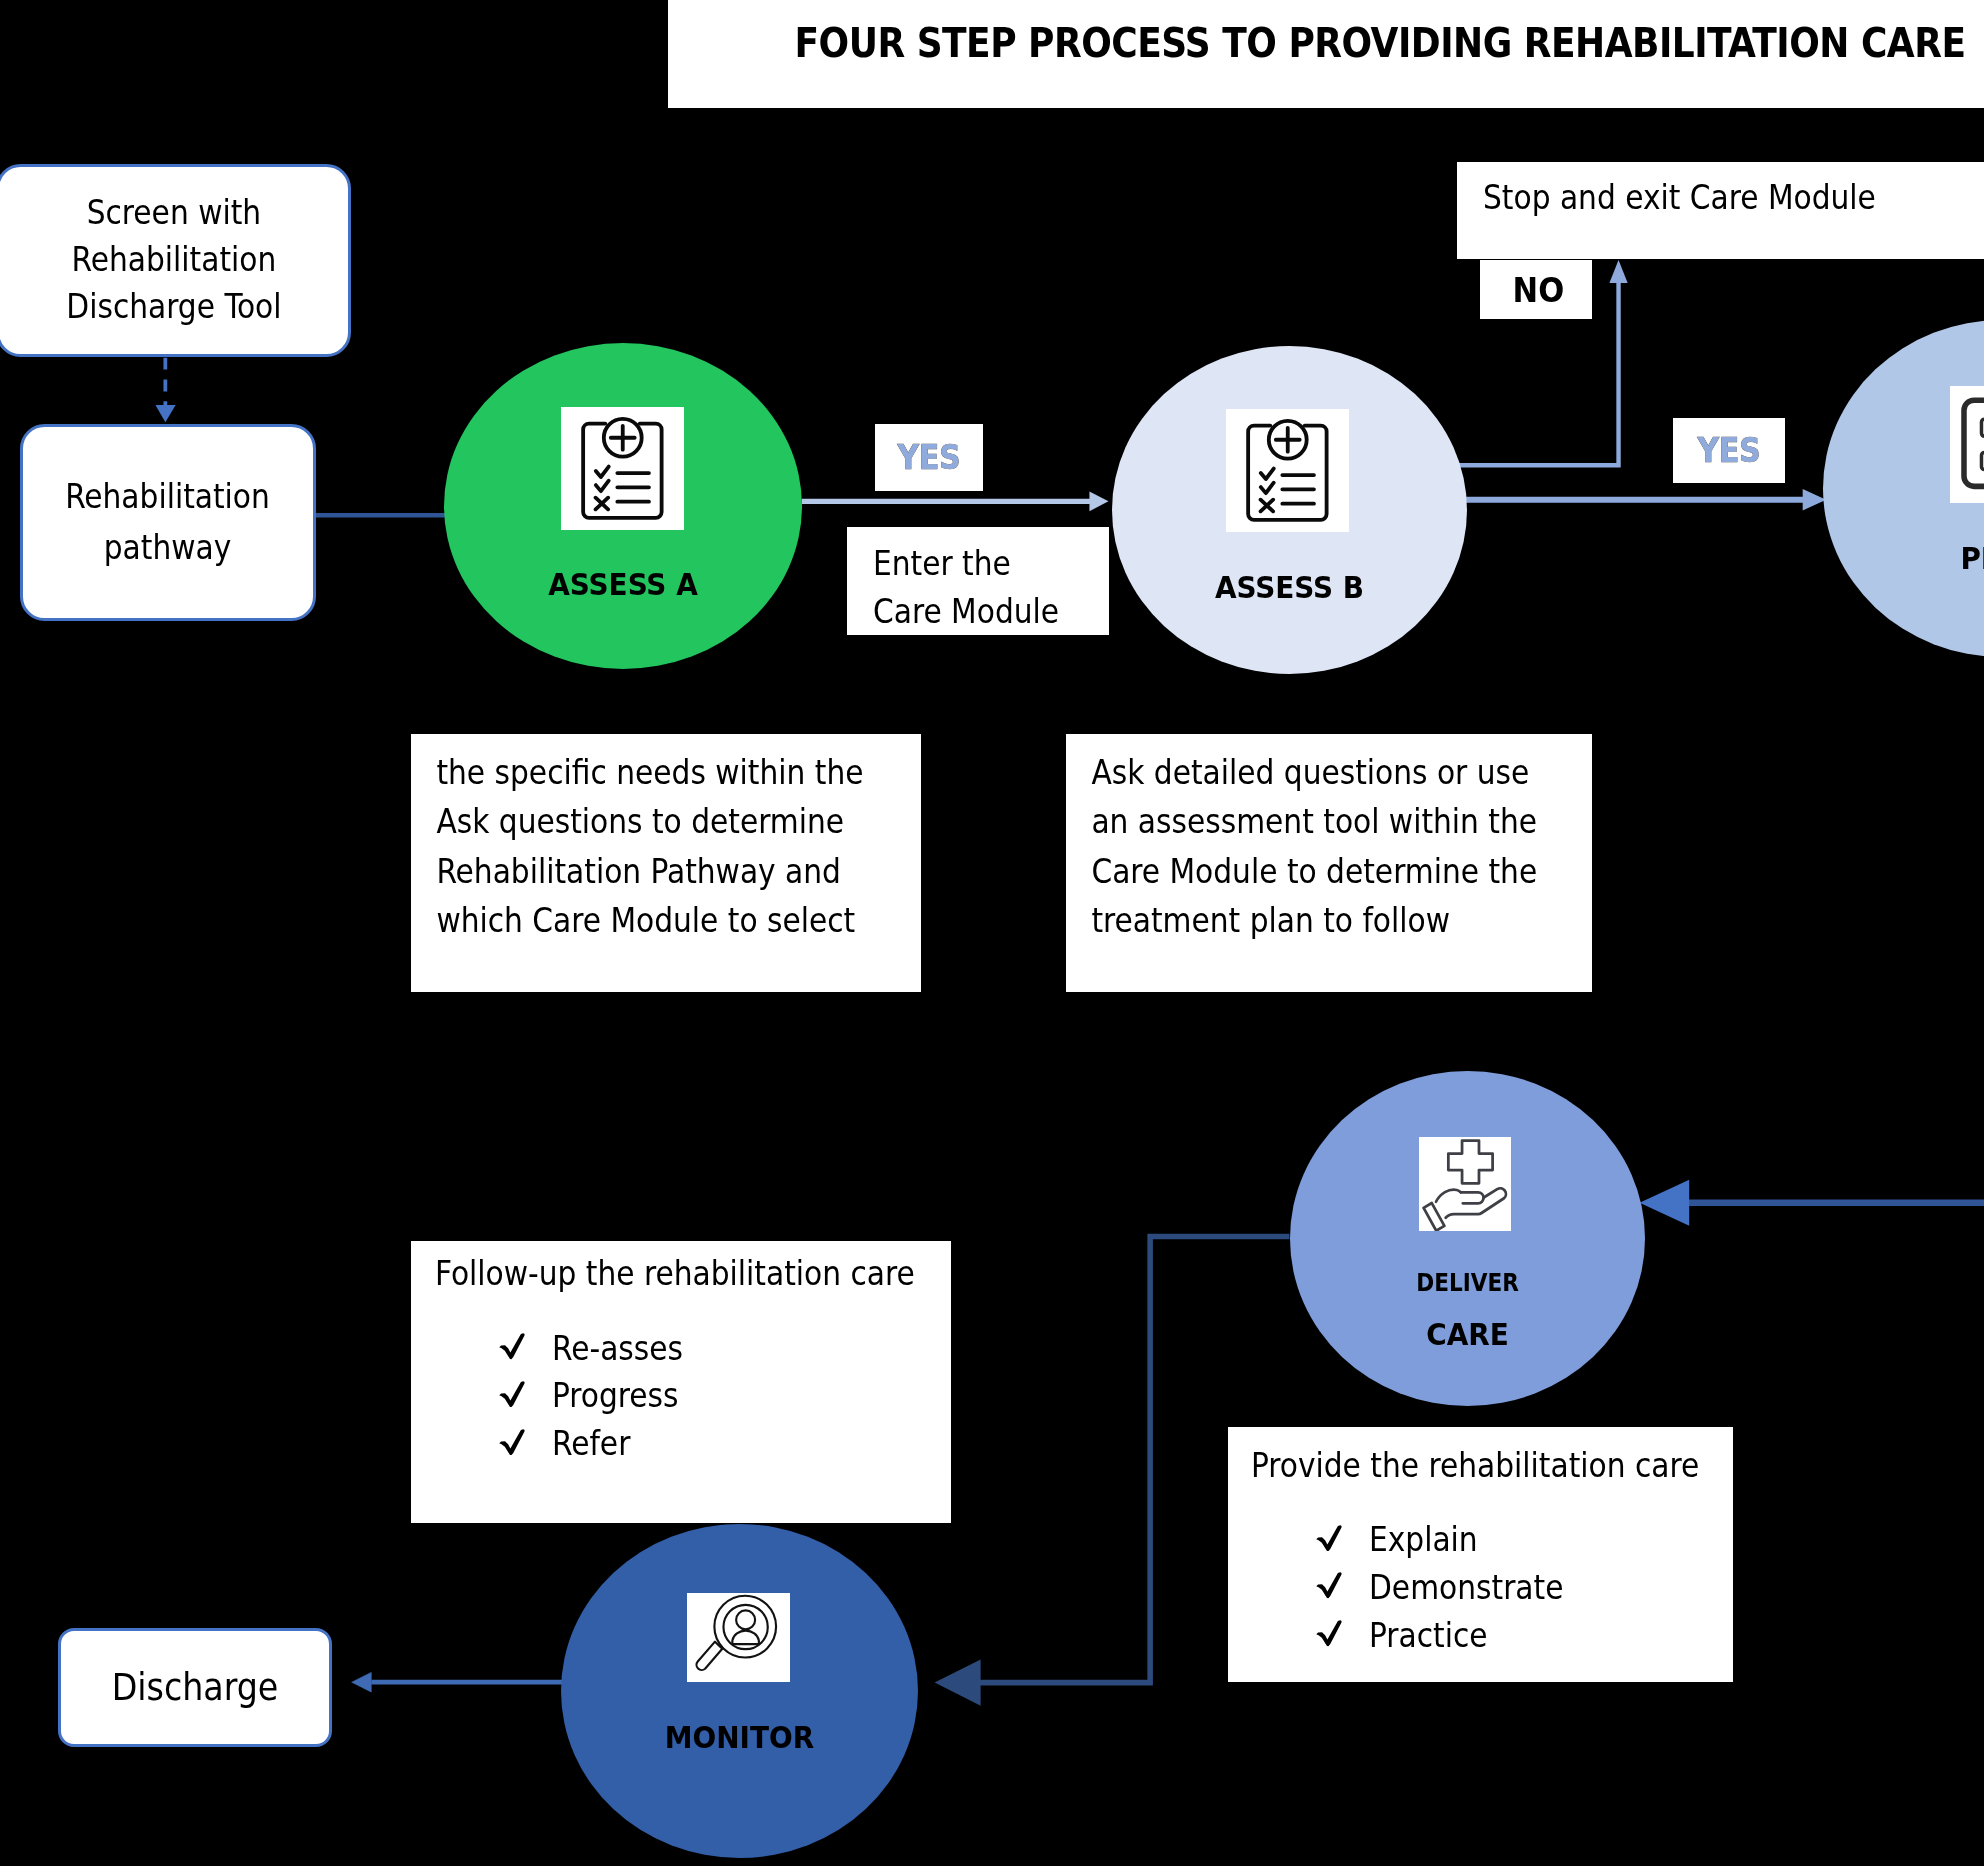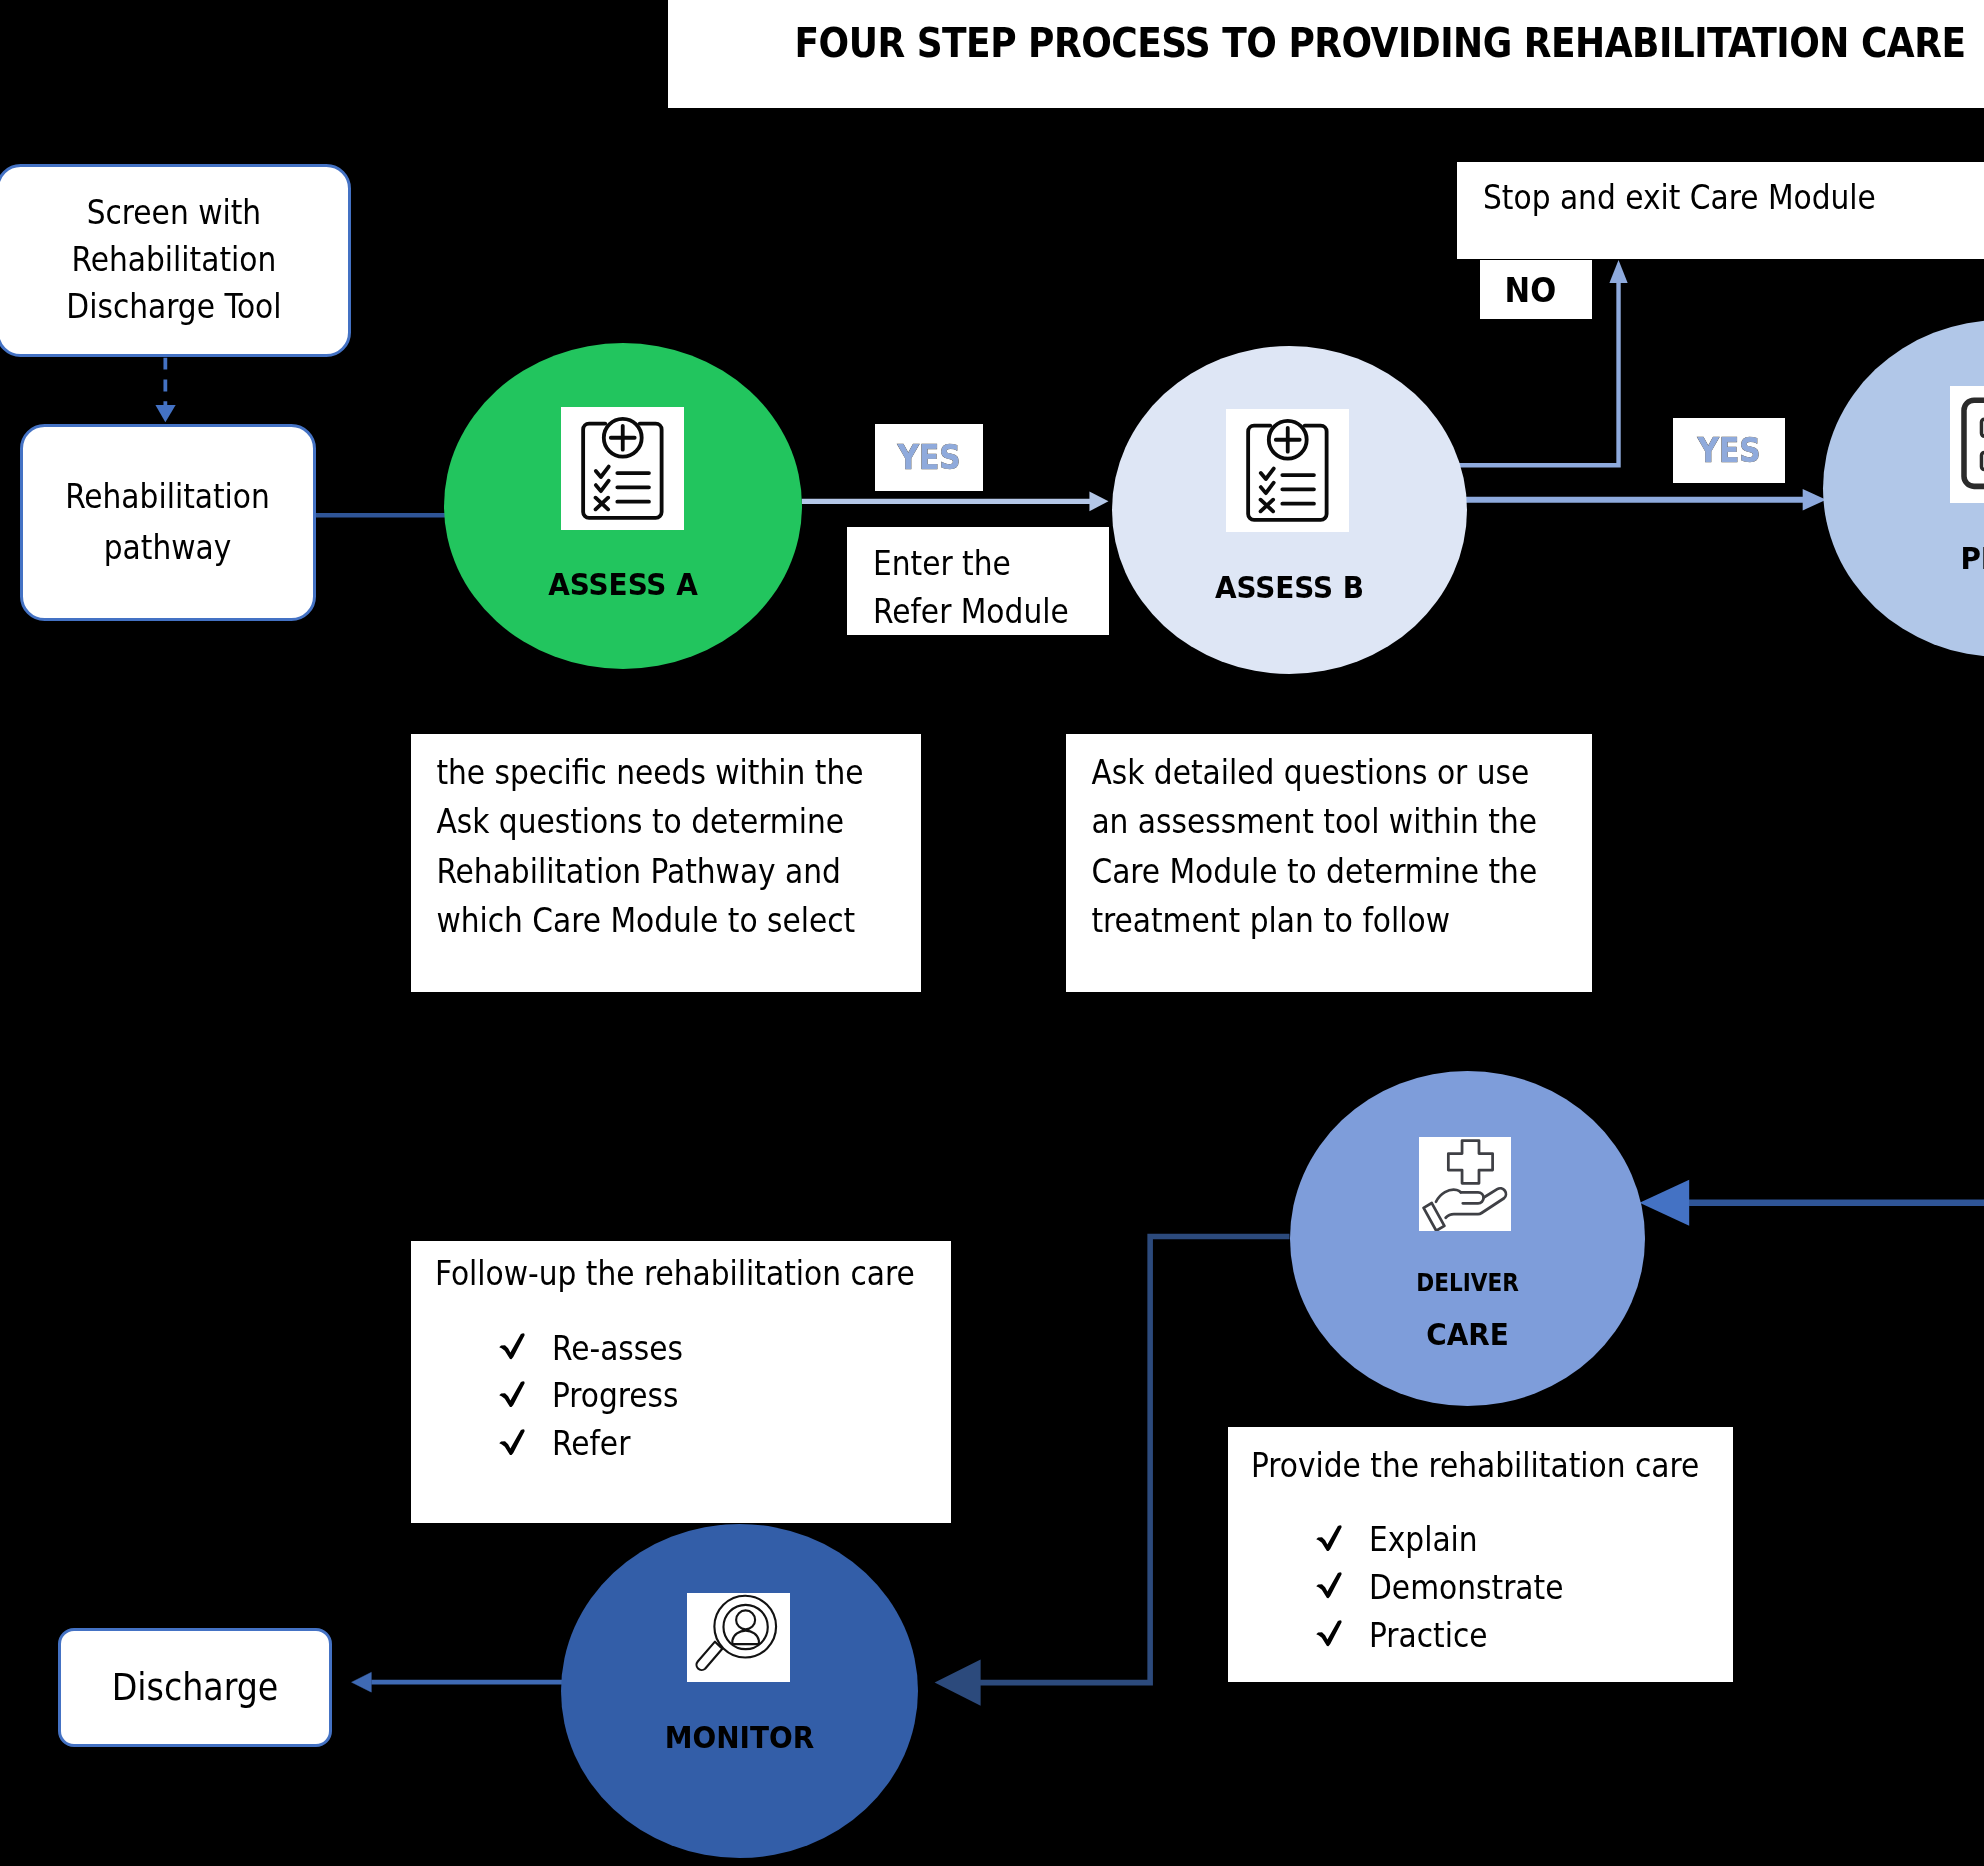--- a/index.html
+++ b/index.html
@@ -31,7 +31,7 @@
 
   .lbl{position:absolute;background:#fff;display:flex;align-items:center;justify-content:center;box-sizing:border-box;}
   .yes{font-weight:bold;color:#8faadc;-webkit-text-stroke:0.6px #45403a;paint-order:stroke fill;}
-  .no{font-weight:bold;color:#000;}
+  .no{font-weight:bold;color:#000;margin-left:8px;}
 </style>
 </head>
 <body>

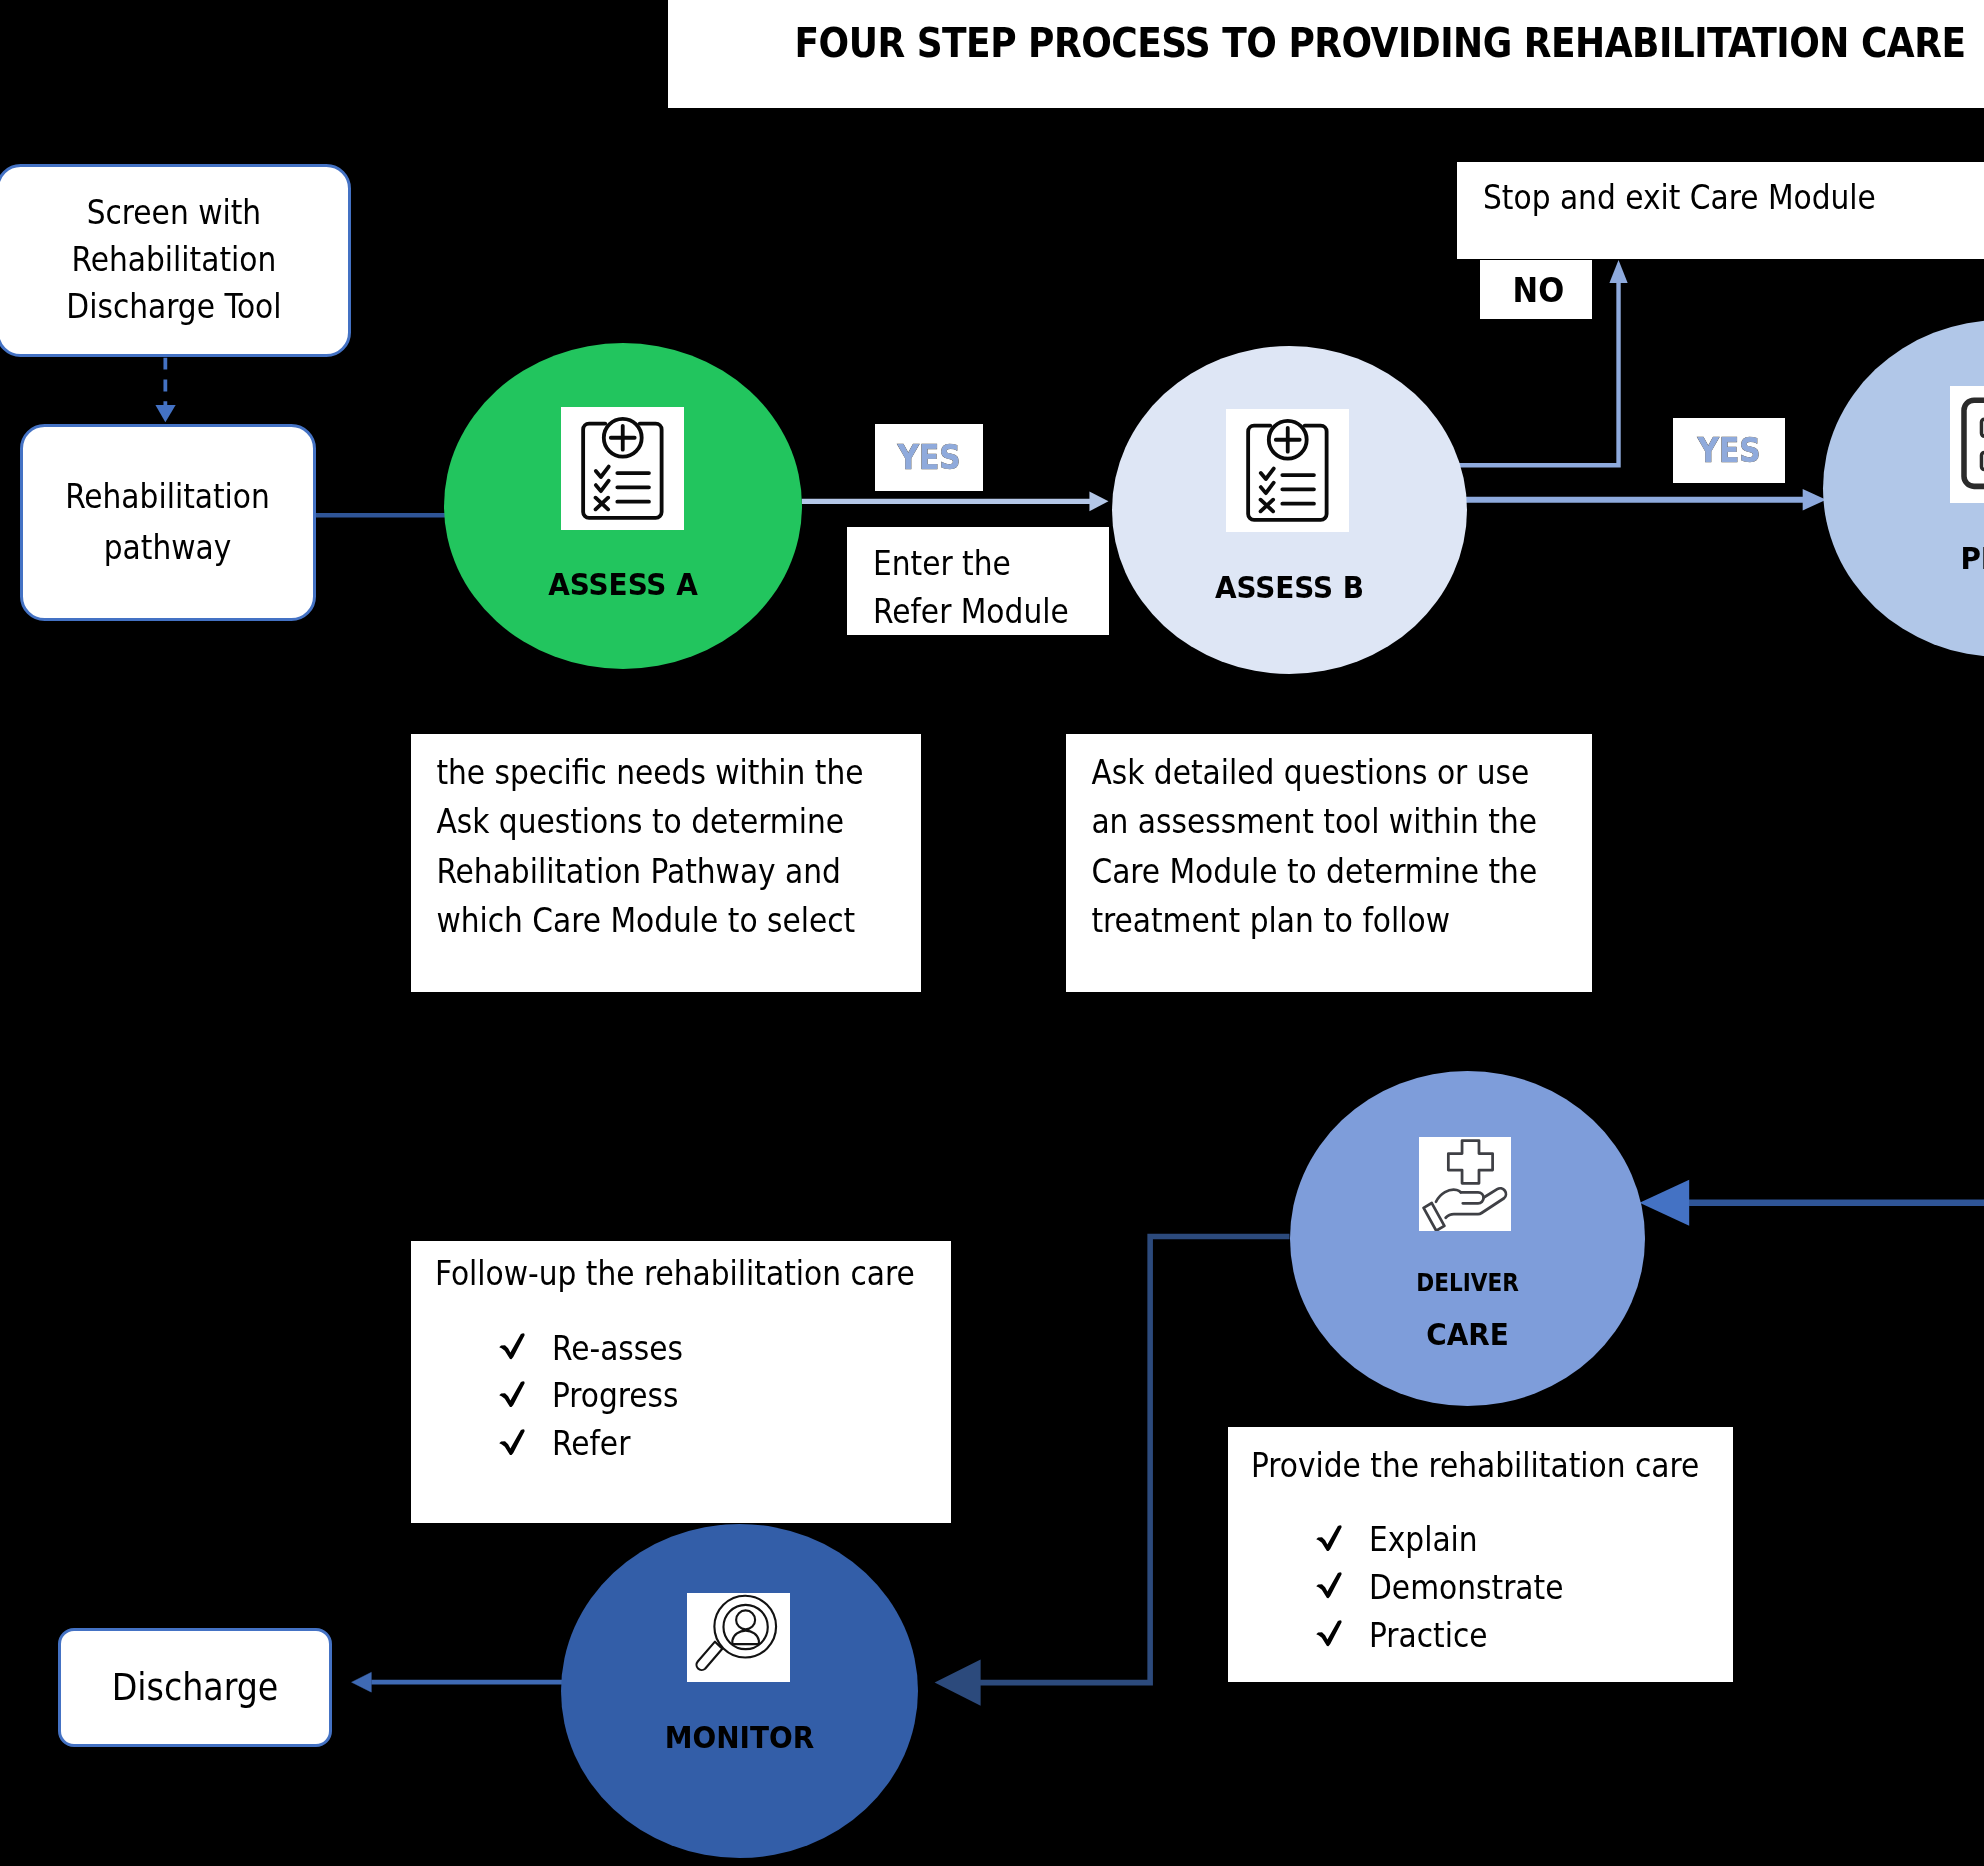--- a/index.html
+++ b/index.html
@@ -191,7 +191,7 @@
 
   <div class="wbox" style="left:847px;top:527px;width:262px;height:108px;padding-left:26px;font-size:33px;line-height:1.47;padding-top:12.7px;">
     <div>Enter the</div>
-    <div>Refer Module</div>
+    <div>Care Module</div>
   </div>
 
   <div class="wbox" style="left:1457px;top:162px;width:541px;height:97px;padding-left:26px;padding-top:19px;font-size:33px;line-height:1.0;">

